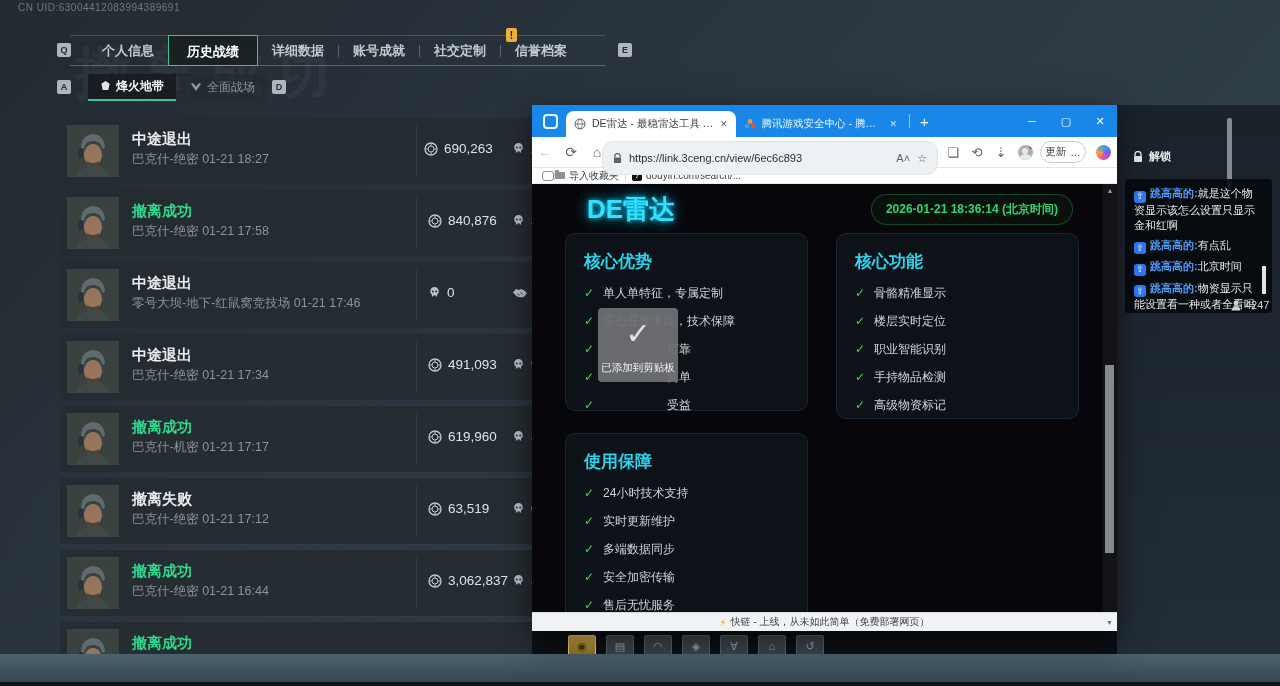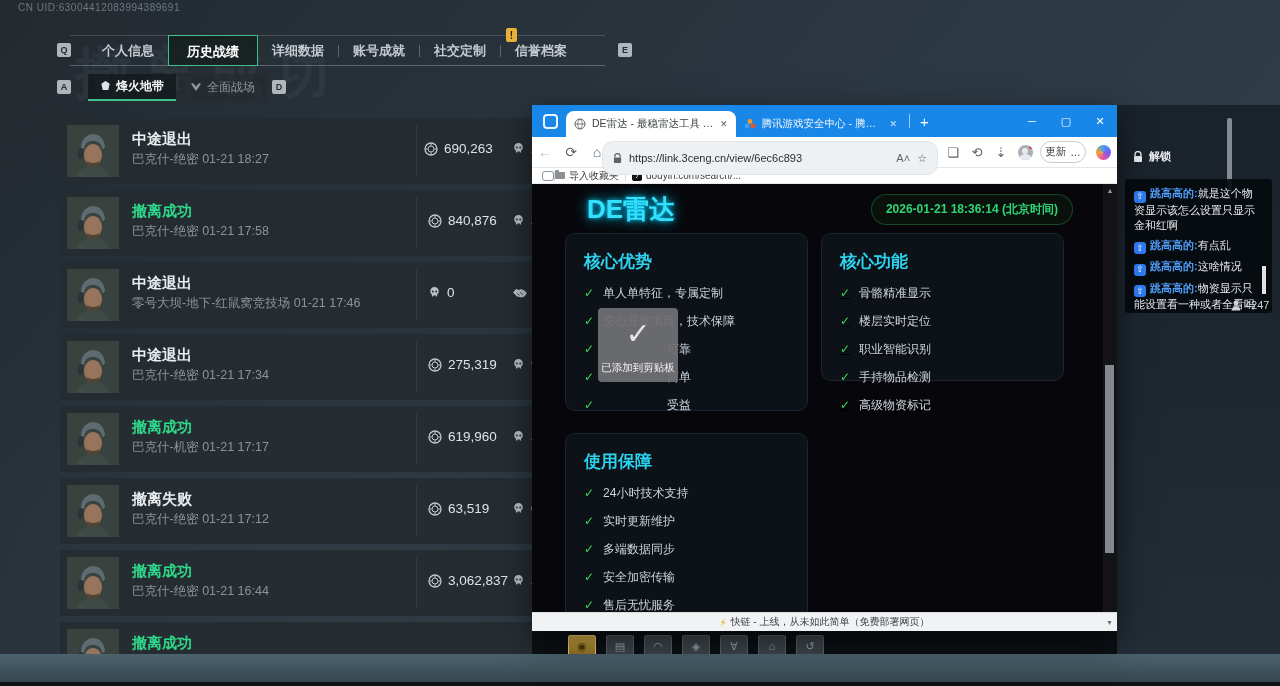--- a/index.html
+++ b/index.html
@@ -123,7 +123,7 @@
   .card{position:absolute;width:243px;background:#0d1218;border:1px solid #1b2430;border-radius:10px;
     padding:16px 18px;}
   .card1{left:33px;top:49px;height:178px;}
-  .card2{left:289px;top:49px;height:148px;text-decoration:underline;}
+  .card2{left:304px;top:49px;height:186px;}
   .card3{left:33px;top:249px;height:196px;}
   .card h3{margin:0 0 12px 0;font-size:17px;color:#2bd3ee;}
   .citem{display:flex;gap:9px;margin-bottom:11px;font-size:12px;color:#ced4da;align-items:baseline;}

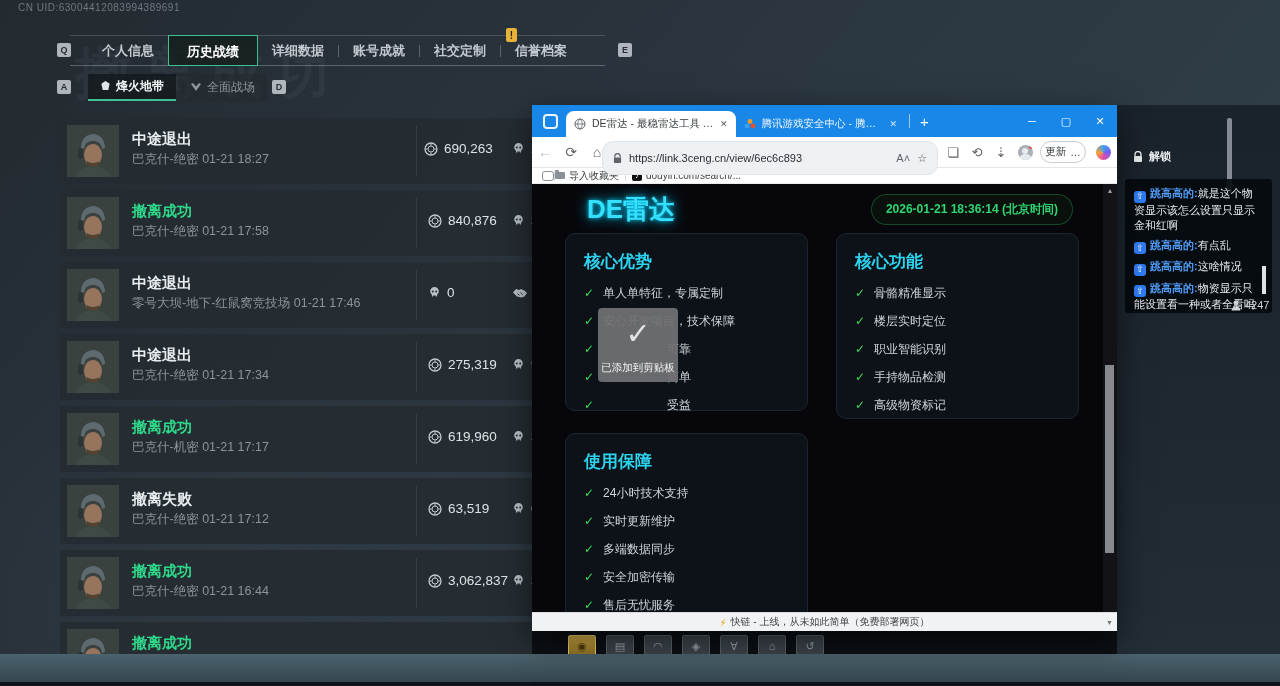--- a/index.html
+++ b/index.html
@@ -452,7 +452,7 @@
     <div id="chat-box">
         <div class="msg"><span class="badge">⇧</span><span class="user">跳高高的:</span><span>就是这个物资显示该怎么设置只显示金和红啊</span></div>
         <div class="msg"><span class="badge">⇧</span><span class="user">跳高高的:</span><span>有点乱</span></div>
-        <div class="msg"><span class="badge">⇧</span><span class="user">跳高高的:</span><span>这啥情况</span></div>
+        <div class="msg"><span class="badge">⇧</span><span class="user">跳高高的:</span><span>北京时间</span></div>
         <div class="msg"><span class="badge">⇧</span><span class="user">跳高高的:</span><span>物资显示只能设置看一种或者全看吗</span></div>
       </div>
     <div class="chat-thumb"></div>

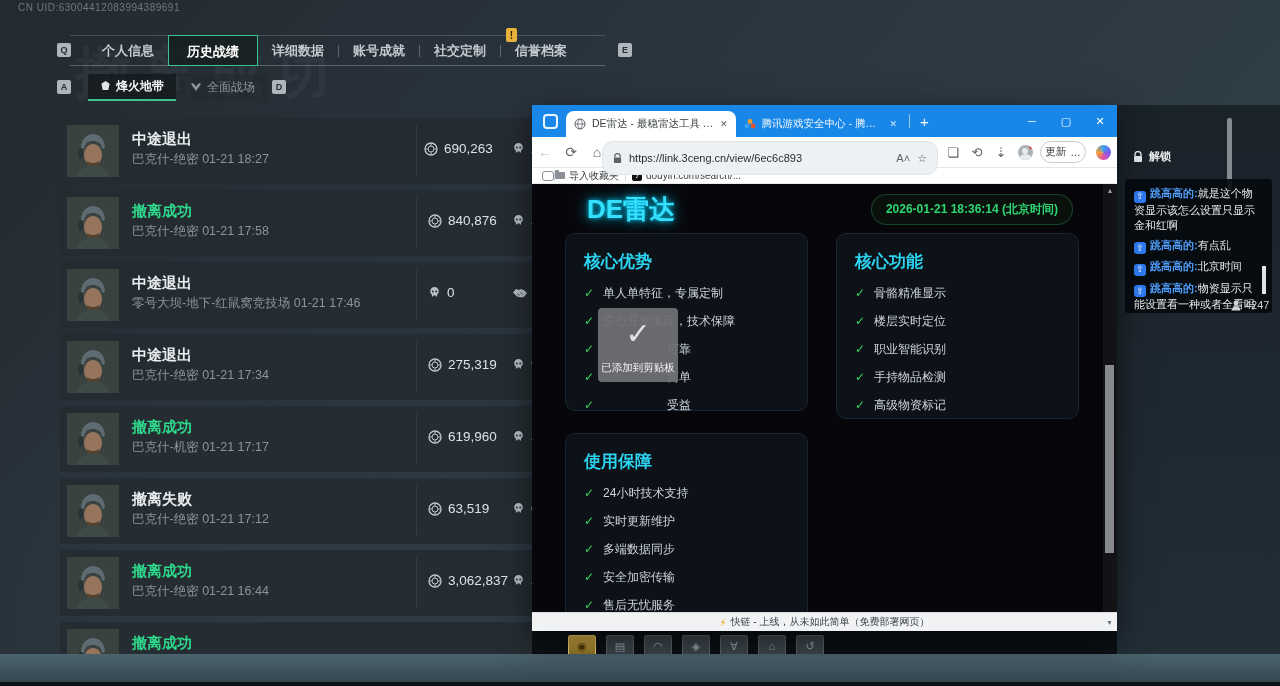--- a/index.html
+++ b/index.html
@@ -302,7 +302,7 @@
               <path d="M7 1.5v2.3M7 10.2v2.3M1.5 7h2.3M10.2 7h2.3" stroke="#c2c9ce" stroke-width="1"></path>
             </svg>
           </span>
-          <span>275,319</span>
+          <span>491,093</span>
         </div>
         <div class="stat" style="left: 452px;">
           <span style="display: flex;">

